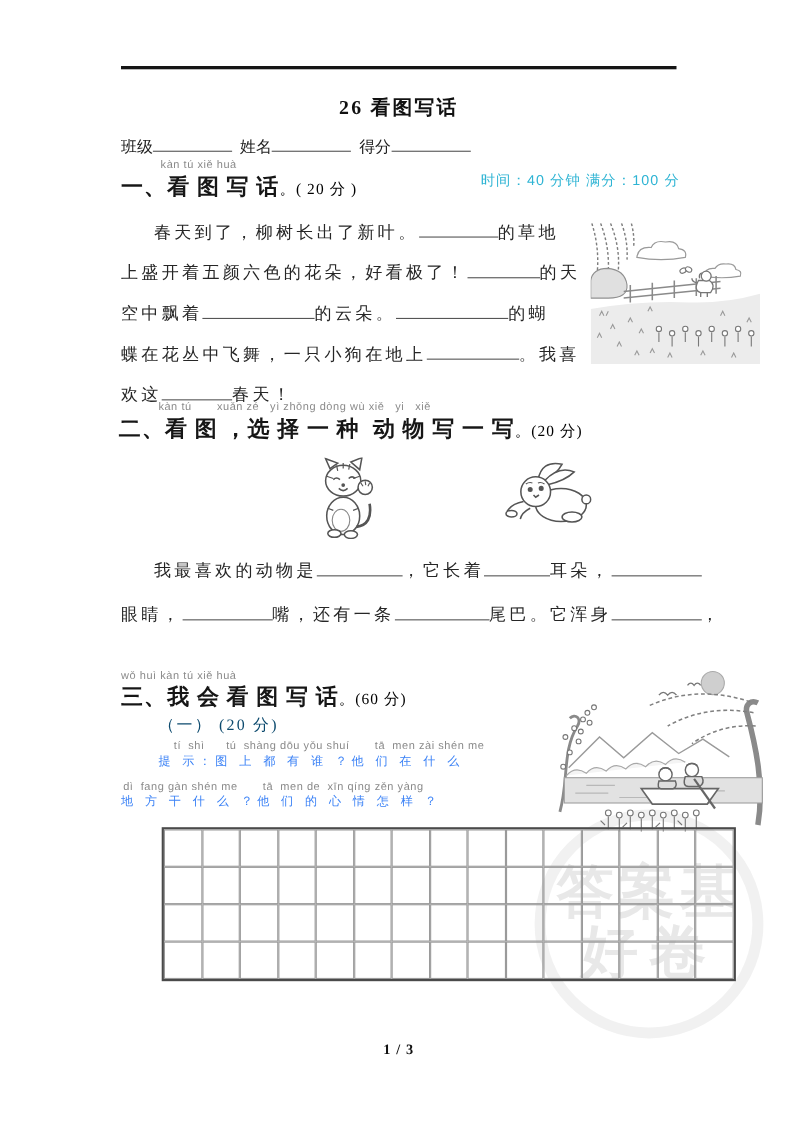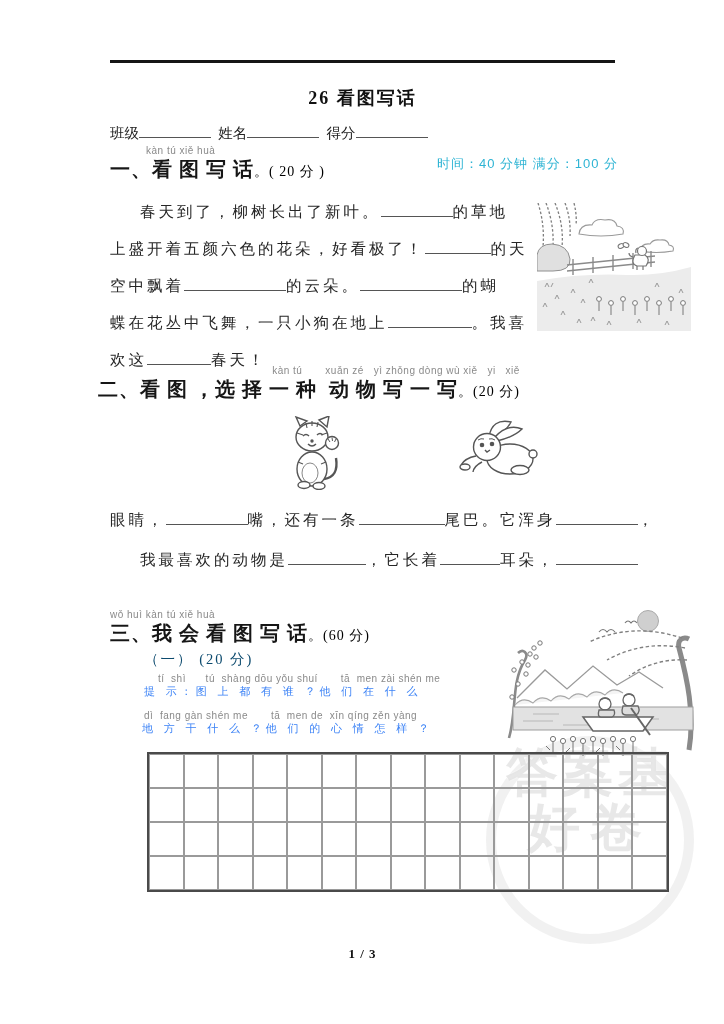--- a/index.html
+++ b/index.html
@@ -157,7 +157,7 @@
 </svg>
 </div>
 
-<div class="abs z" style="left:98px;top:365px;text-align:right;">
+<div class="abs z" style="left:108px;top:365px;">
   <div class="pinyin" style="margin-left:36px;">kàn tú       xuǎn zé   yì zhǒng dòng wù xiě   yi   xiě</div>
   <div>
     <span class="sec-title">二、看 图 ，选 择 一 种  动 物 写 一 写</span><span class="sec-score">。(20 分)</span>

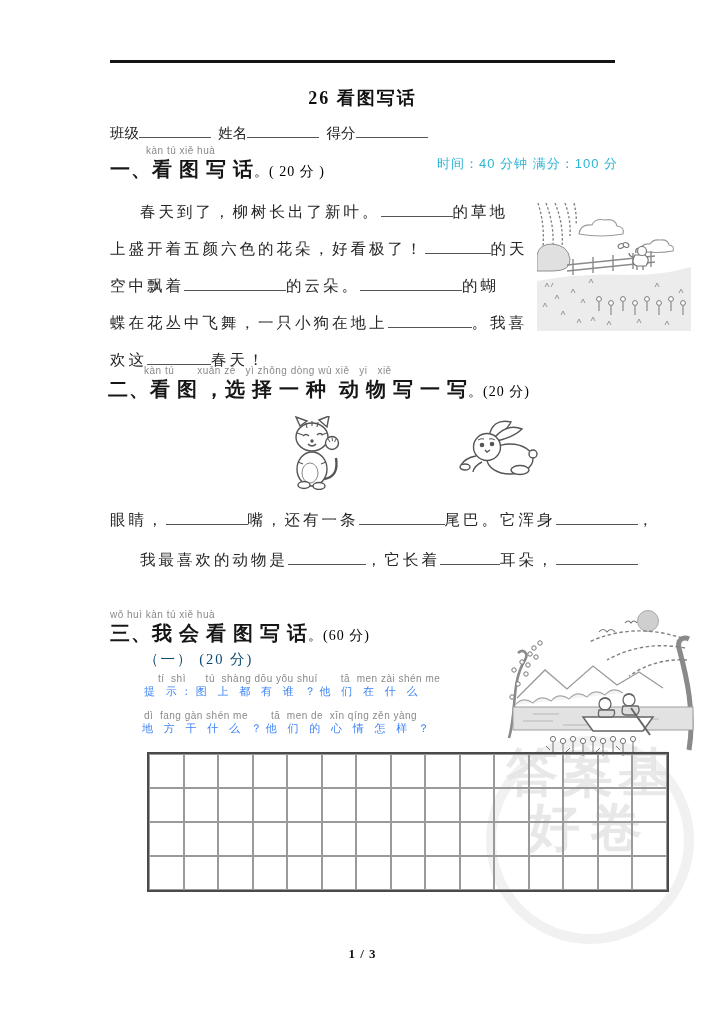--- a/index.html
+++ b/index.html
@@ -208,8 +208,8 @@
 </div>
 
 <div class="abs para z" style="left:110px;top:500px;width:606px;line-height:40px;">
+  <div class="line indent"><span class="run">我最喜欢的动物是</span><span class="blank" style="width: 78px;"></span><span class="run">，它长着</span><span class="blank" style="width: 60px;"></span><span class="run">耳朵，</span><span class="blank" style="width: 82px;"></span></div>
   <div class="line"><span class="run">眼睛，</span><span class="blank" style="width: 82px;"></span><span class="run">嘴，还有一条</span><span class="blank" style="width: 86px;"></span><span class="run">尾巴。它浑身</span><span class="blank" style="width: 82px;"></span><span class="run">，</span></div>
-  <div class="line indent"><span class="run">我最喜欢的动物是</span><span class="blank" style="width: 78px;"></span><span class="run">，它长着</span><span class="blank" style="width: 60px;"></span><span class="run">耳朵，</span><span class="blank" style="width: 82px;"></span></div>
 </div>
 
 <div class="abs z" style="left:110px;top:609px;">

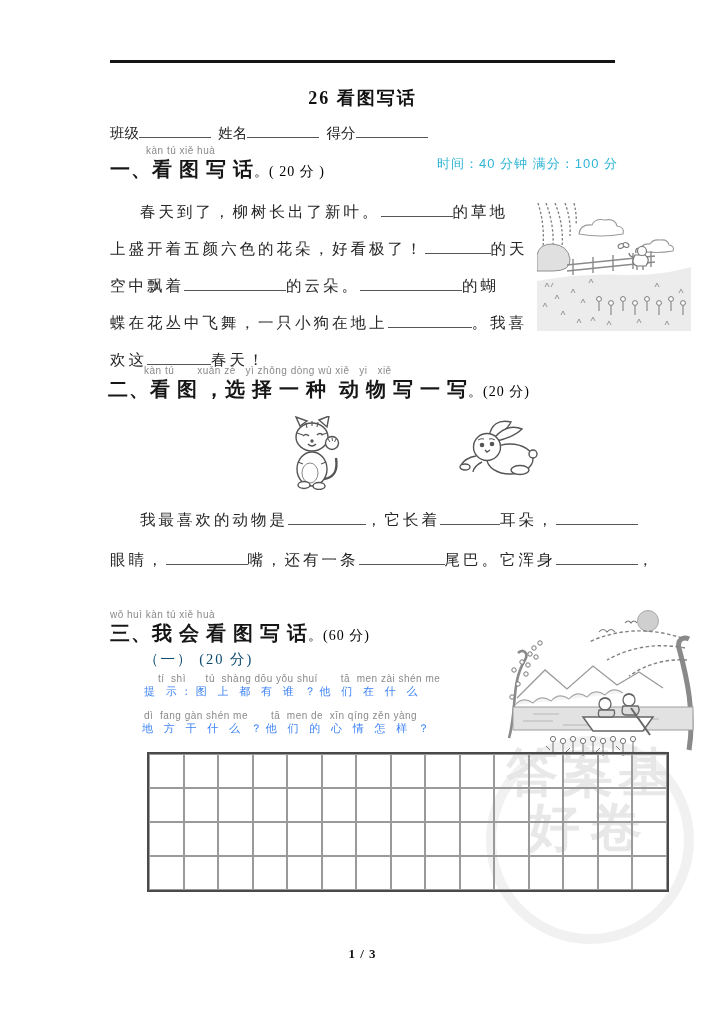--- a/index.html
+++ b/index.html
@@ -225,7 +225,7 @@
   <div class="pinyin" style="margin-left:14px;">tí  shì      tú  shàng dōu yǒu shuí       tā  men zài shén me</div>
   <div class="hint-chars">提 示：图 上 都 有 谁 ？他 们 在 什 么</div>
 </div>
-<div class="abs z" style="left:110px;top:710px;margin-left:32px;">
+<div class="abs z" style="left:110px;top:710px;">
   <div class="pinyin" style="margin-left:2px;">dì  fang gàn shén me       tā  men de  xīn qíng zěn yàng</div>
   <div class="hint-chars">地 方 干 什 么 ？他 们 的 心 情 怎 样 ？</div>
 </div>

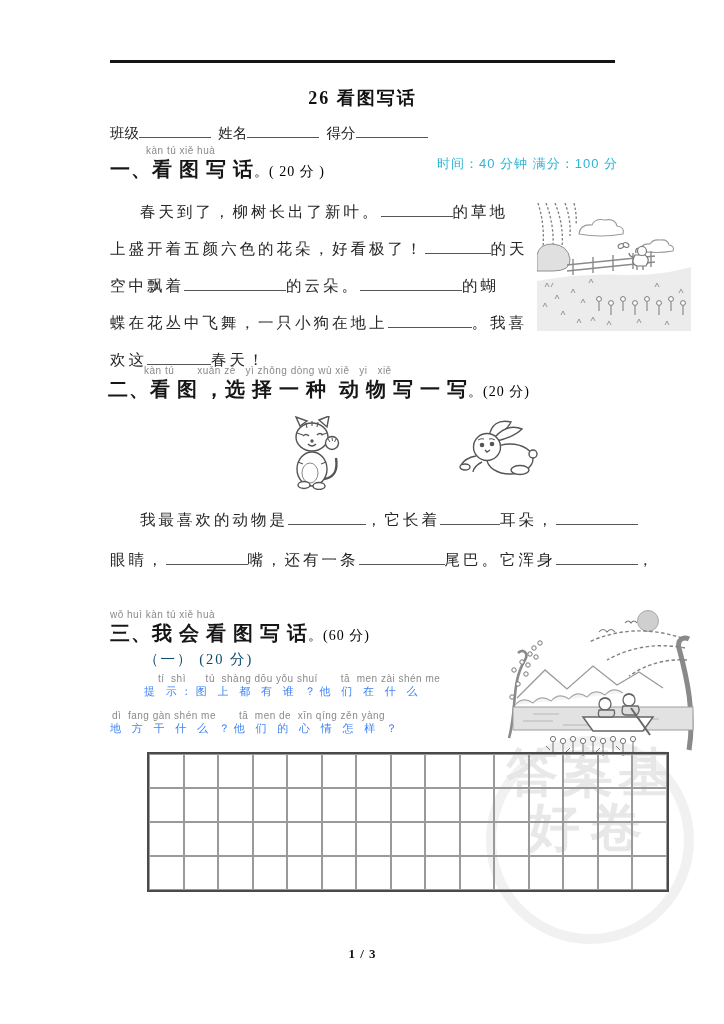--- a/index.html
+++ b/index.html
@@ -43,7 +43,7 @@
   
   .watermark{left:486px;top:736px;width:208px;height:208px;border-radius:50%;
     border:10px solid rgba(185,185,185,0.20);box-sizing:border-box;z-index:1;
-    display:flex;flex-direction:column;align-items:center;
+    display:flex;flex-direction:column;align-items:center;justify-content:center;
     font-weight:700;color:rgba(180,180,180,0.30);
     text-shadow:0 0 2px rgba(255,255,255,0.9);}
   .watermark .wm1{font-size:52px;letter-spacing:4px;line-height:1.05;}

